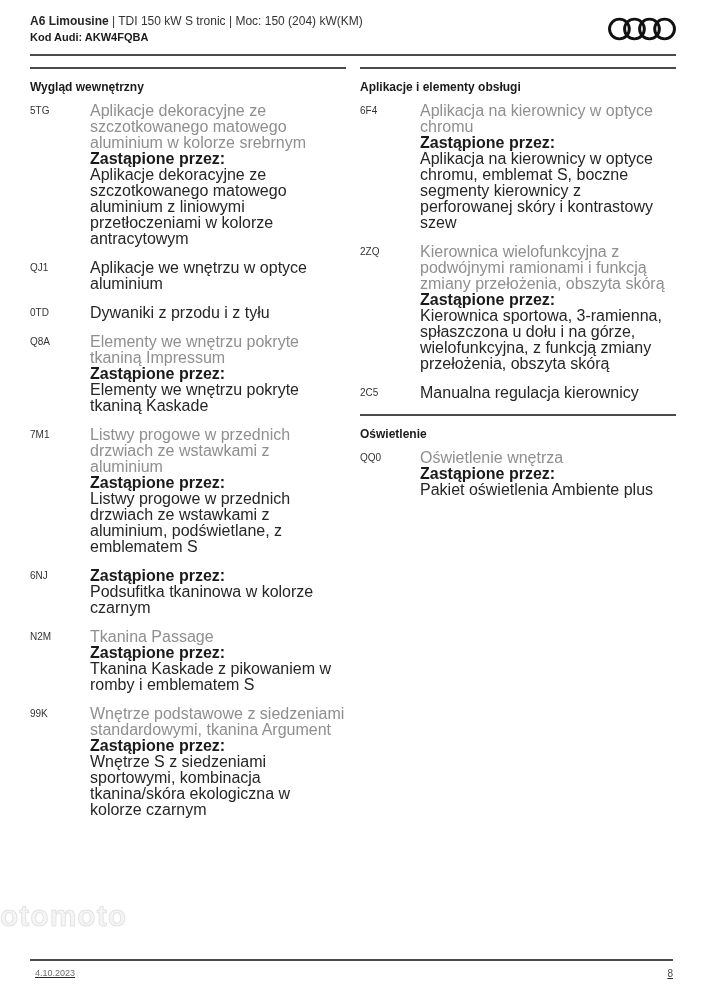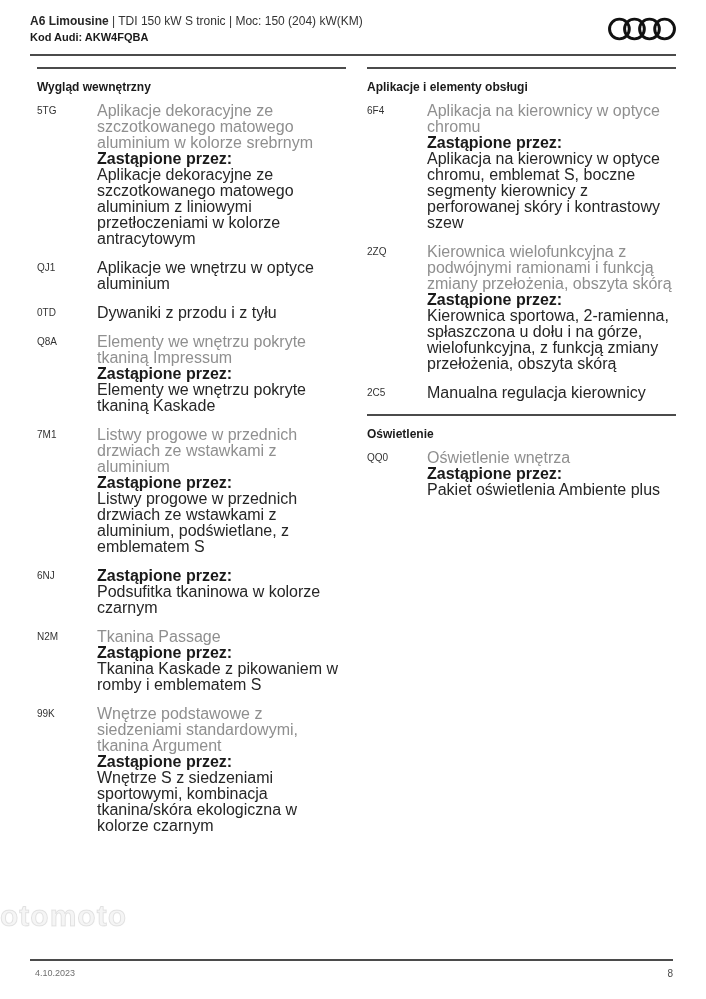--- a/index.html
+++ b/index.html
@@ -25,7 +25,7 @@
 
   
   .columns { display: flex; gap: 14px; margin-top: 11px; }
-  .col { flex: 1; min-width: 0; margin-left: 7px; }
+  .col { flex: 1; min-width: 0; }
   .section { border-top: 2px solid #4b4b4b; margin-bottom: 6px; }
   .section + .section { margin-top: 9px; }
   .section-title { font-size: 12px; font-weight: bold; color: #1a1a1a; padding: 11px 0 9px 0; }

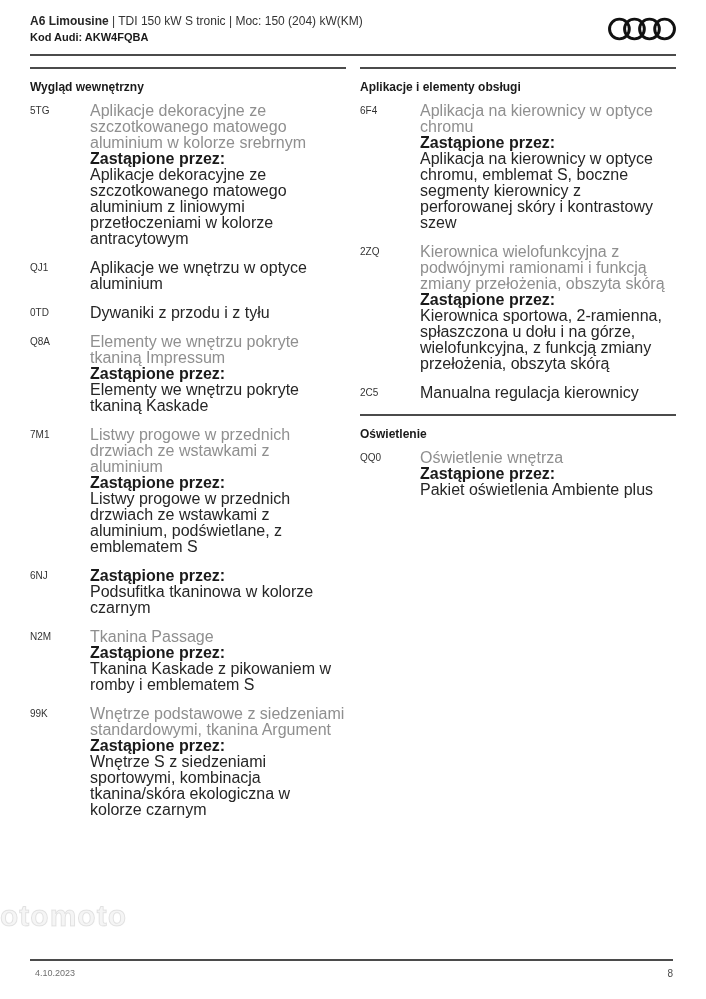--- a/index.html
+++ b/index.html
@@ -163,7 +163,7 @@
             <div class="item-desc">
               <div class="txt-original">Kierownica wielofunkcyjna z podwójnymi ramionami i funkcją zmiany przełożenia, obszyta skórą</div>
               <div class="txt-replaced-label">Zastąpione przez:</div>
-              <div class="txt-current">Kierownica sportowa, 2-ramienna, spłaszczona u dołu i na górze, wielofunkcyjna, z funkcją zmiany przełożenia, obszyta skórą</div>
+              <div class="txt-current">Kierownica sportowa, 3-ramienna, spłaszczona u dołu i na górze, wielofunkcyjna, z funkcją zmiany przełożenia, obszyta skórą</div>
             </div>
           </div>
           <div class="item">

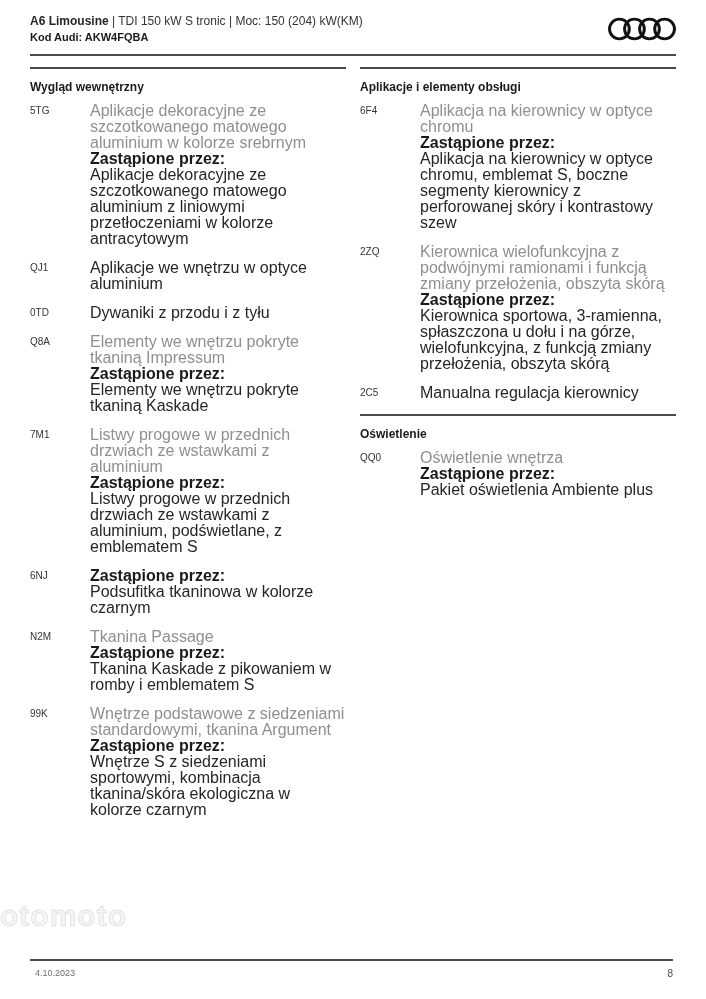--- a/index.html
+++ b/index.html
@@ -41,6 +41,7 @@
   .doc-footer {
     position: absolute; left: 30px; right: 33px; top: 959px;
     border-top: 2px solid #4b4b4b;
+    text-decoration: underline;
   }
   .footer-row { display: flex; justify-content: space-between; padding-top: 7px; }
   .footer-date { font-size: 9px; color: #6f6f6f; padding-left: 5px; }

